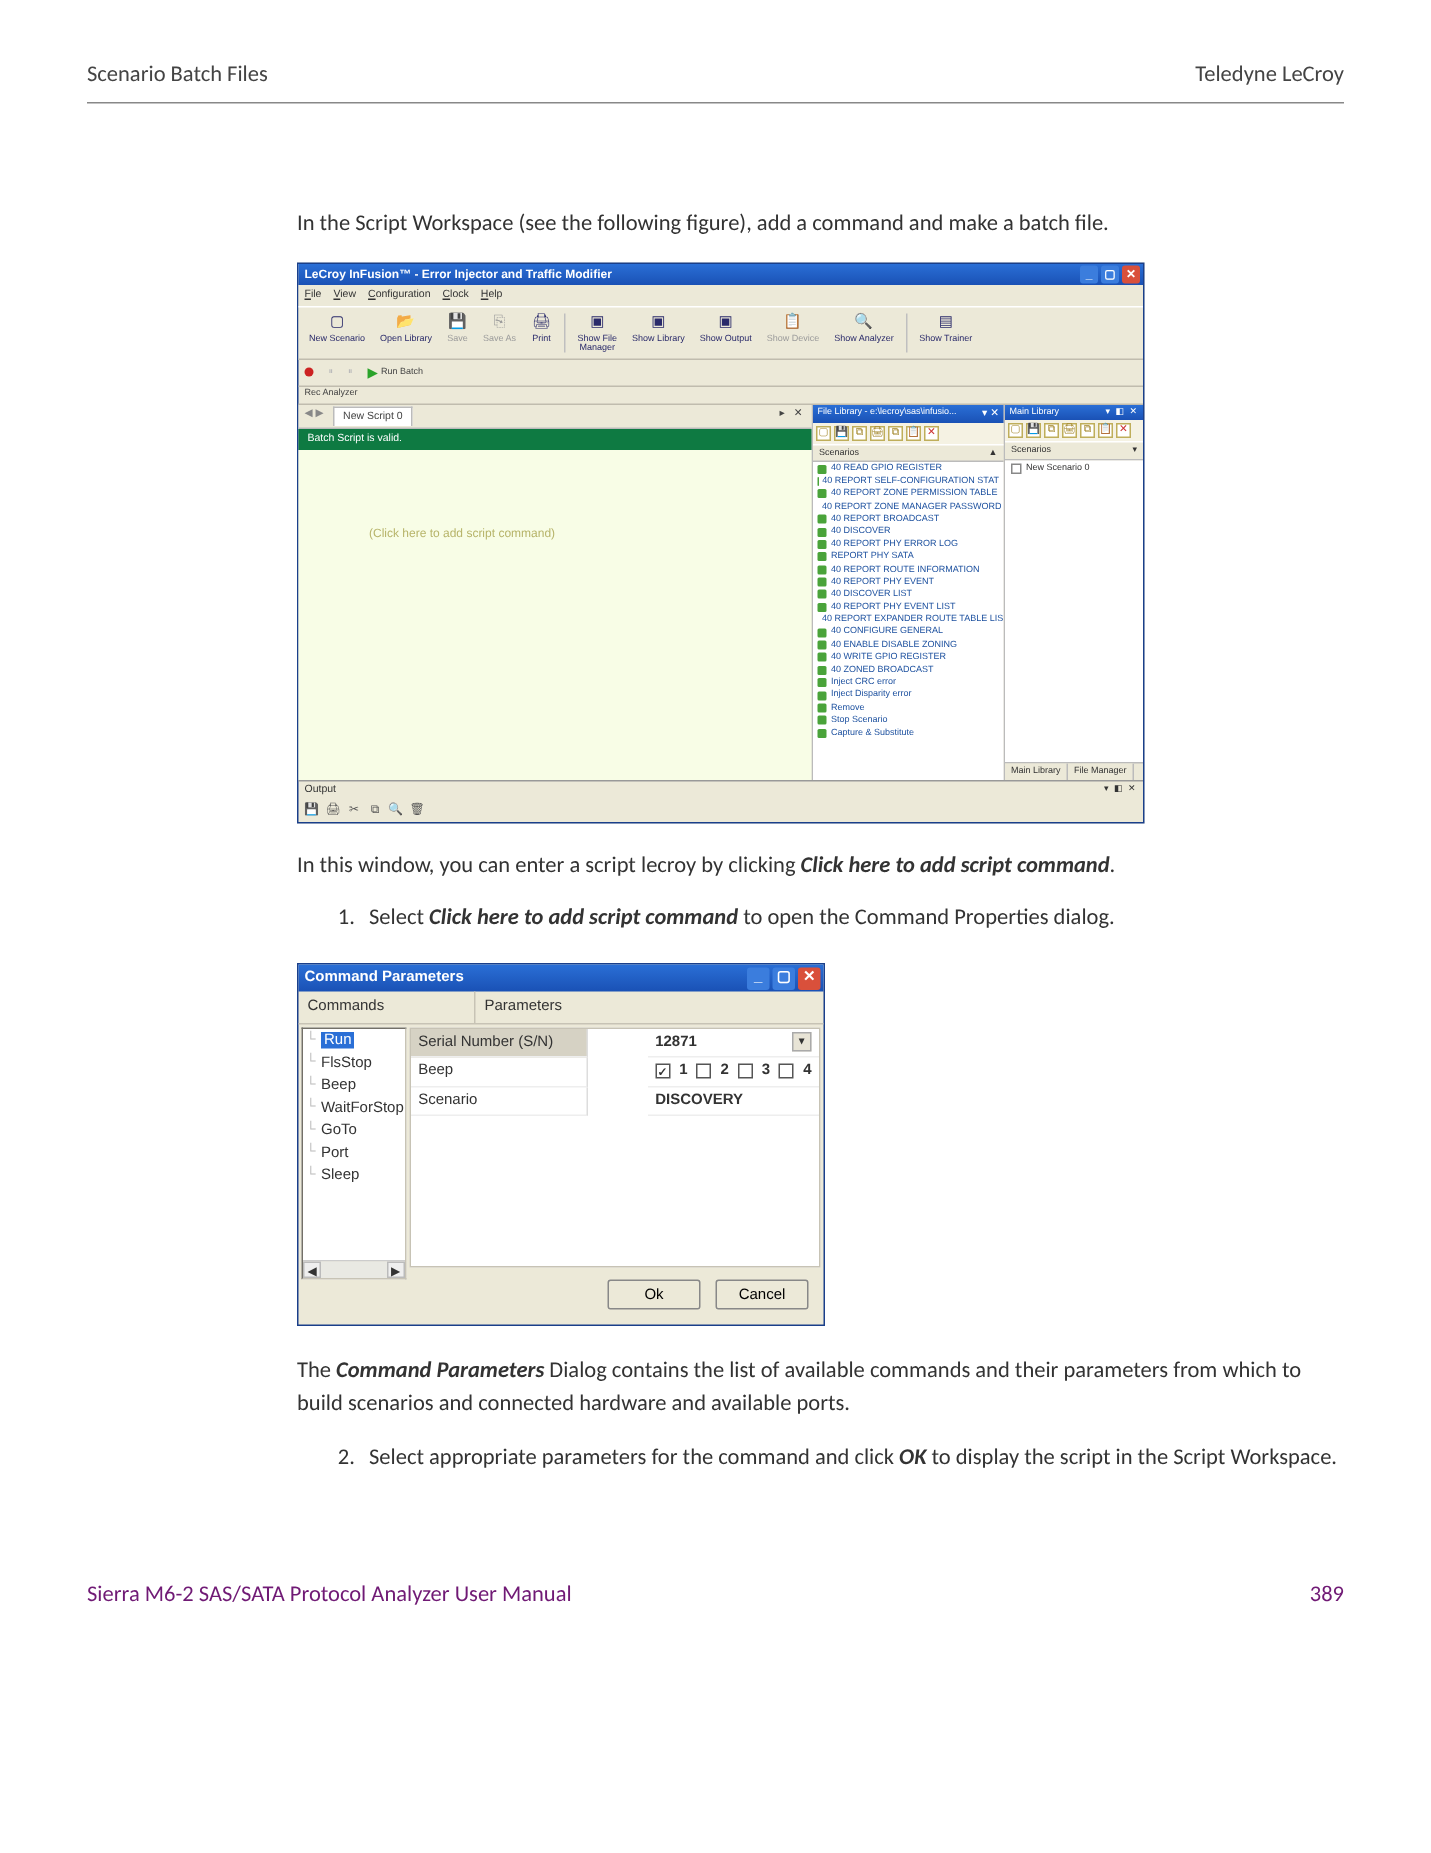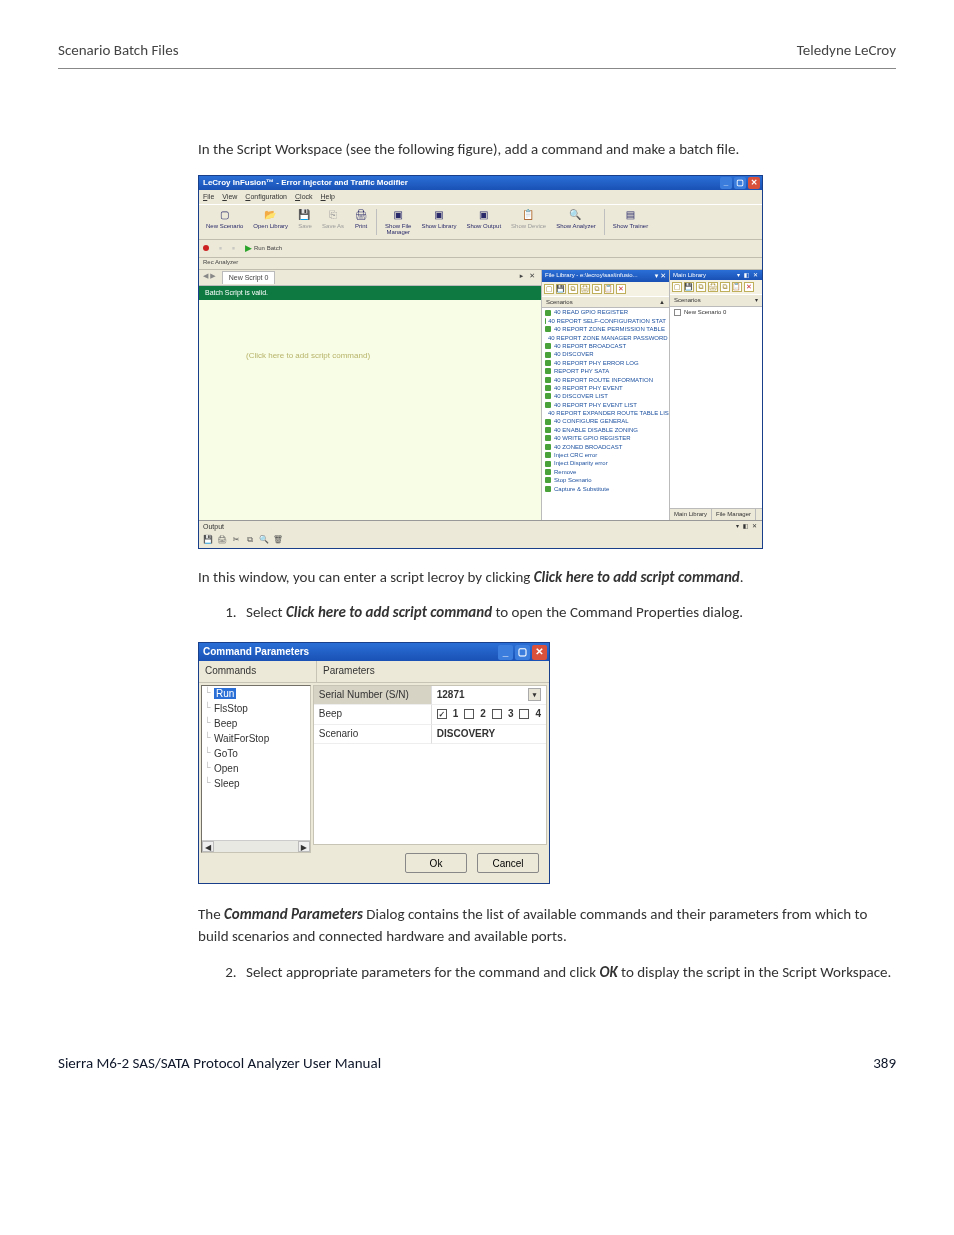--- a/index.html
+++ b/index.html
@@ -155,7 +155,7 @@
 
   .param-col{ flex:1; margin:2px 2px 2px 0; }
   .param-grid{ border:1px solid #c7c3b5; background:#fff;}
-  .prow{ display:flex; font-size:10px;}
+  .prow{ display:flex; font-size:10px;gap:40px;}
   .prow .k{ width:118px; padding:2px 5px; border-right:1px solid #ddd; border-bottom:1px solid #eee;}
   .prow .v{ flex:1; padding:2px 5px; border-bottom:1px solid #eee; display:flex; gap:6px; align-items:center; font-weight:bold;}
   .prow.sel .k{ background:#d6d2c4;}

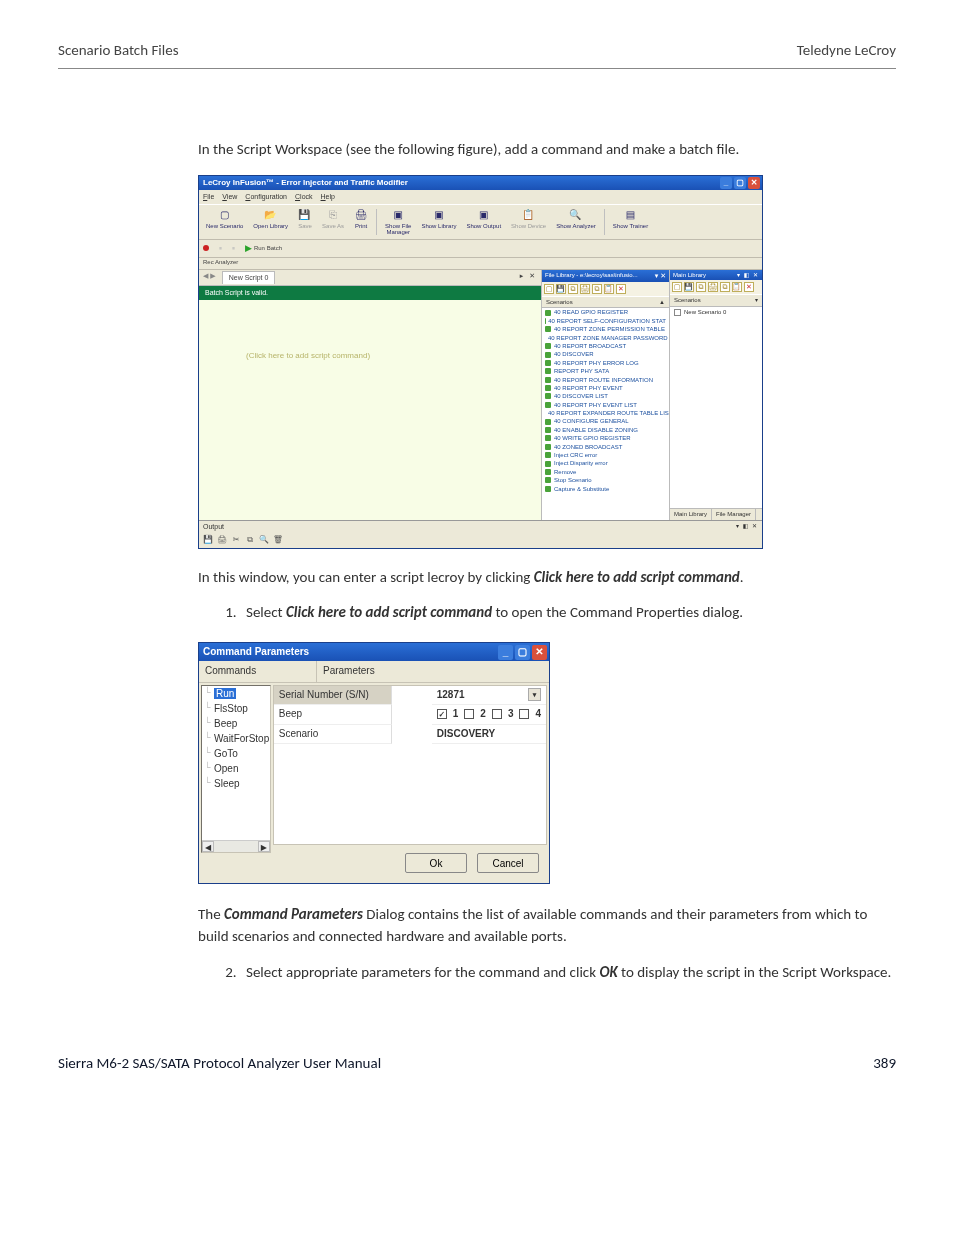--- a/index.html
+++ b/index.html
@@ -426,7 +426,7 @@
         <div class="tree-item"><span>Beep</span></div>
         <div class="tree-item"><span>WaitForStop</span></div>
         <div class="tree-item"><span>GoTo</span></div>
-        <div class="tree-item"><span>Open</span></div>
+        <div class="tree-item"><span>Port</span></div>
         <div class="tree-item"><span>Sleep</span></div>
         <div class="scroll-lr">
           <div class="arr">◀</div>

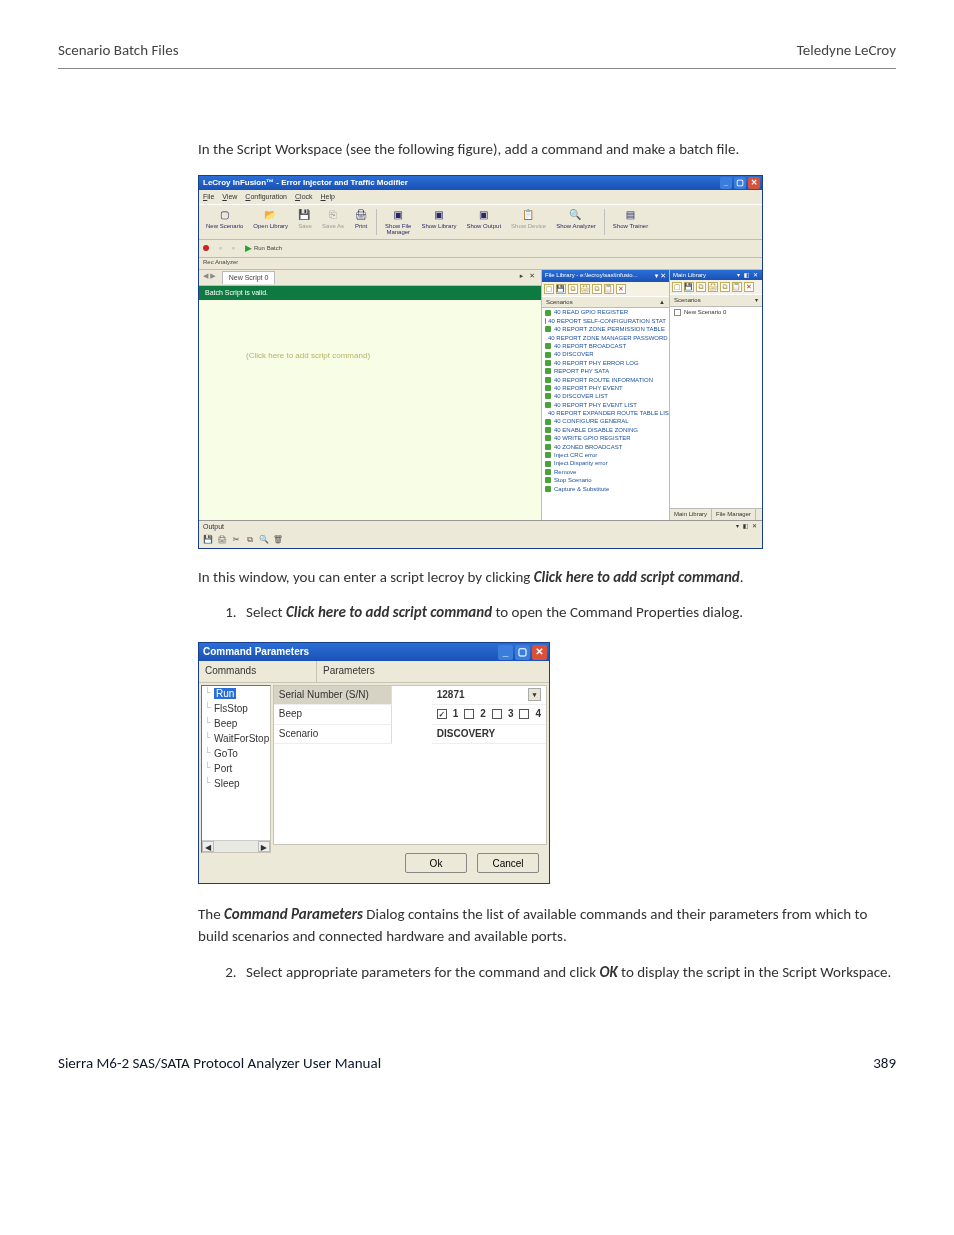--- a/index.html
+++ b/index.html
@@ -28,7 +28,7 @@
     display: flex;
     justify-content: space-between;
     font-size: 15px;
-    color: #0f172a;
+    color: #701a75;
     margin-top: 70px;
   }
 

